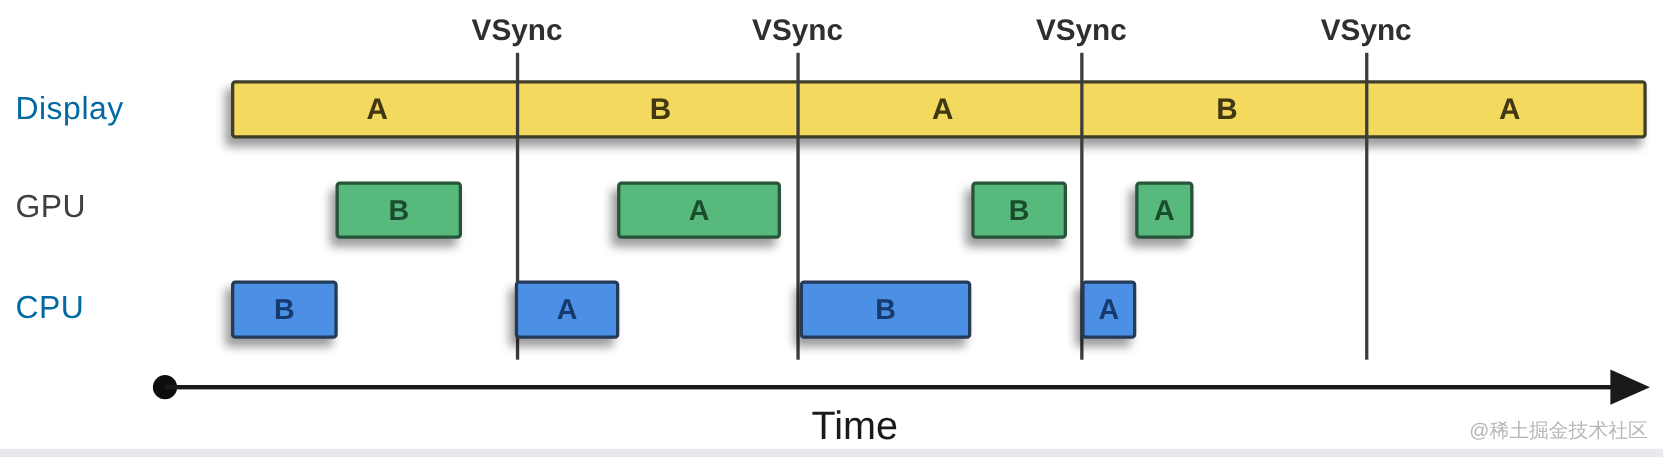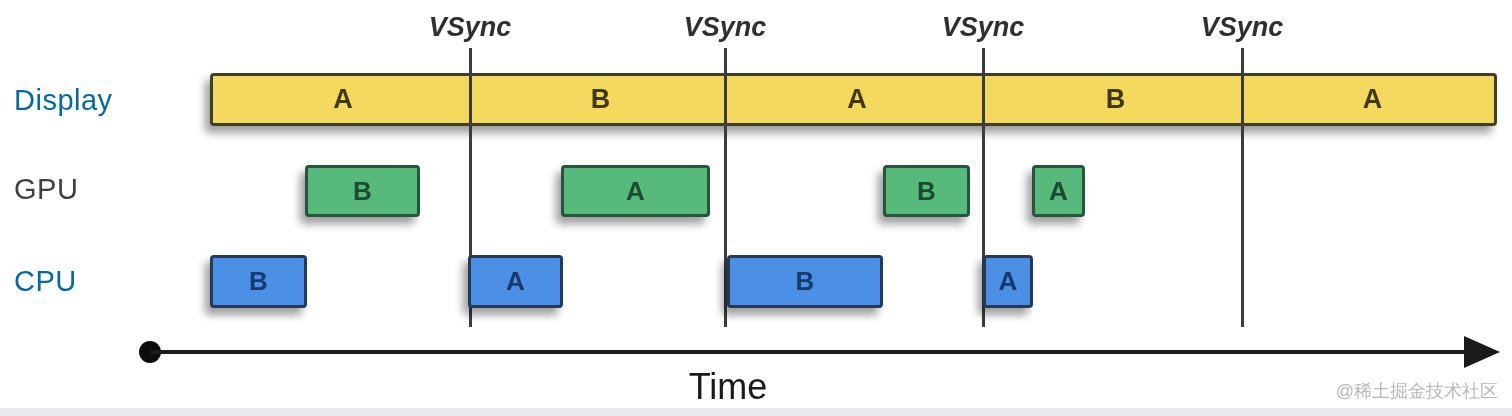--- a/index.html
+++ b/index.html
@@ -13,7 +13,7 @@
   }
   .vsync-label{
     position:absolute;transform:translateX(-50%);top:12px;
-    font-size:27px;font-weight:600;color:#2f2f2f;z-index:4;white-space:nowrap;font-style:italic;
+    font-size:27px;font-weight:600;color:#2f2f2f;z-index:4;white-space:nowrap;
   }
   .vsync-line{position:absolute;width:3px;z-index:2;}
   .display-bar{

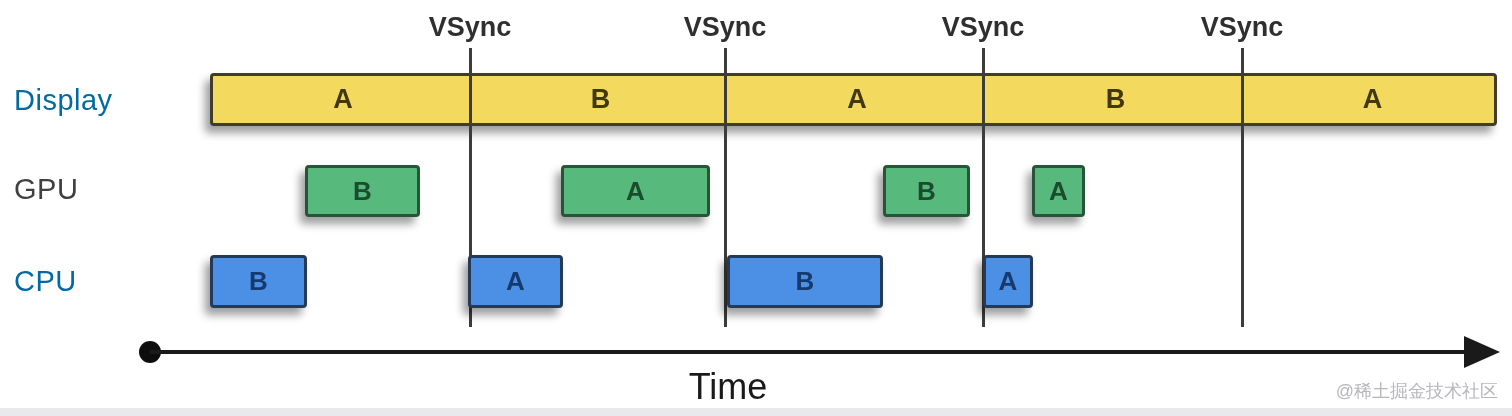--- a/index.html
+++ b/index.html
@@ -38,7 +38,7 @@
     border-left:36px solid #1a1a1a;
   }
   .time-label{
-    position:absolute;left:633px;top:366px;width:190px;text-align:center;
+    position:absolute;left:682px;top:366px;width:190px;text-align:center;
     font-size:36px;color:#1a1a1a;z-index:4;
   }
   .watermark{

